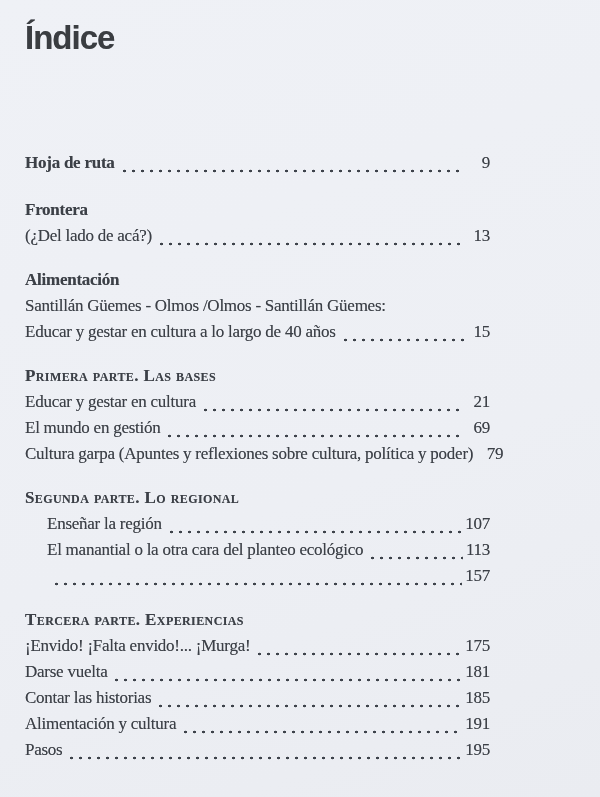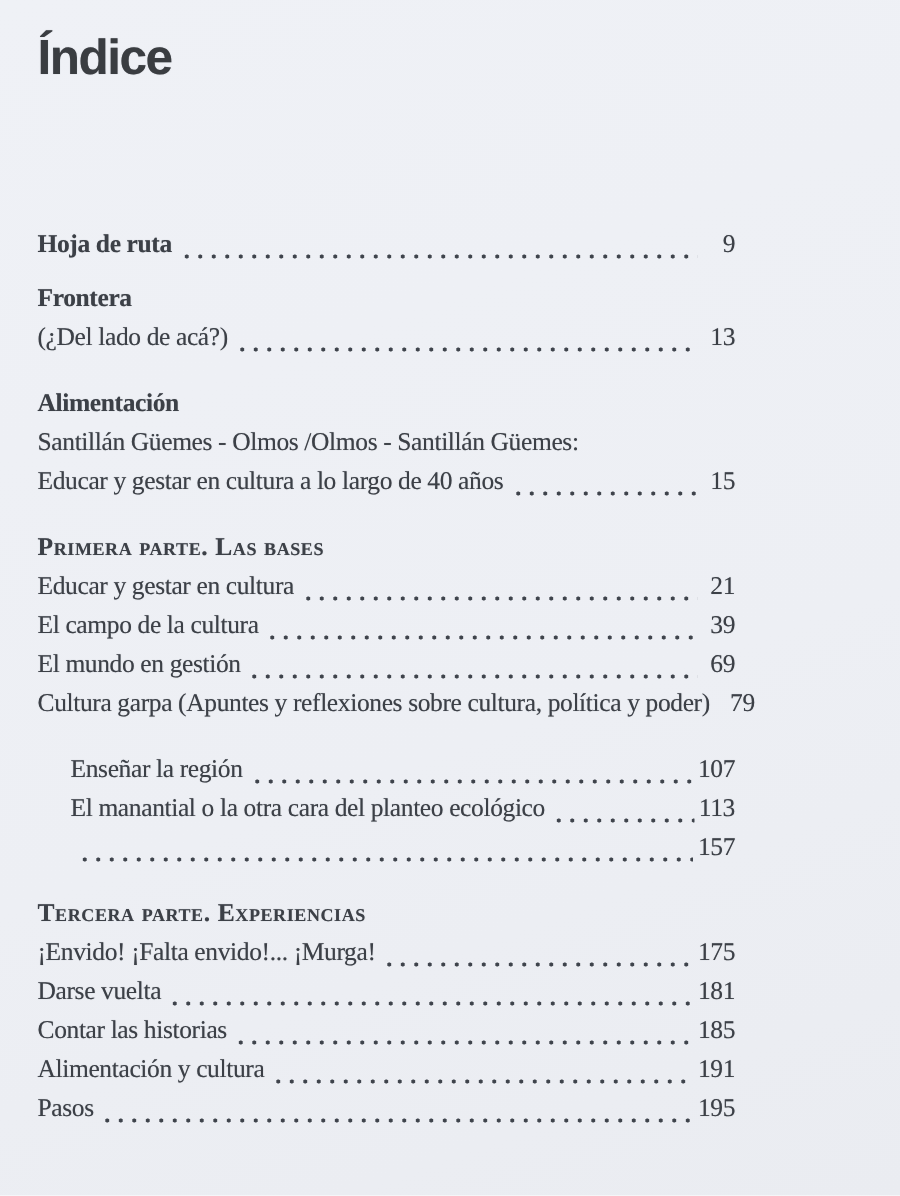--- a/index.html
+++ b/index.html
@@ -26,7 +26,7 @@
     margin: 0 0 92px 0;
   }
   .group { margin-bottom: 18px; }
-  .g0 { margin-bottom: 10px; }
+  .g0 { margin-bottom: 21px; }
   .row {
     display: flex;
     align-items: baseline;

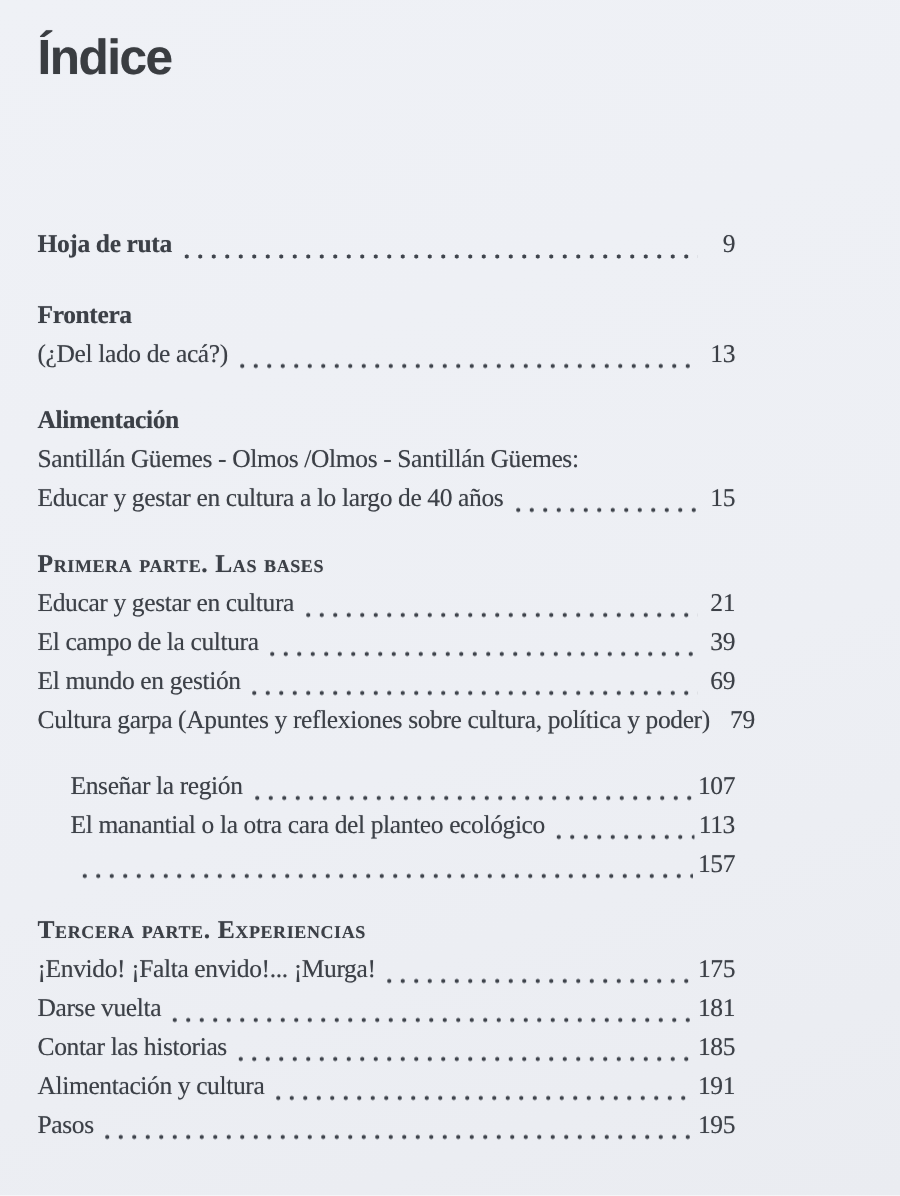--- a/index.html
+++ b/index.html
@@ -105,11 +105,6 @@
       <span class="pg">21</span>
     </div>
     <div class="row">
-      <span class="t">El campo de la cultura</span>
-      <span class="leader"></span>
-      <span class="pg">39</span>
-    </div>
-    <div class="row">
       <span class="t">El mundo en gestión</span>
       <span class="leader"></span>
       <span class="pg">69</span>

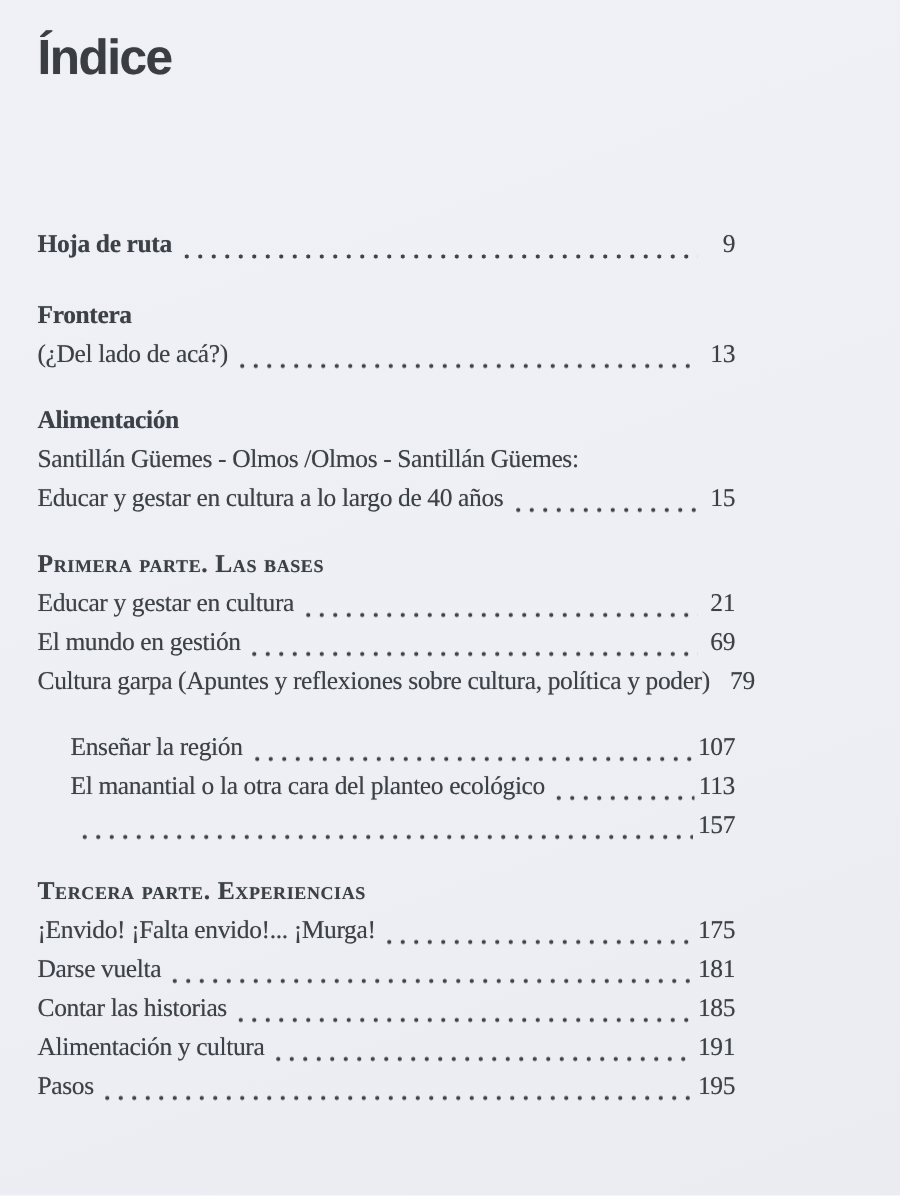--- a/index.html
+++ b/index.html
@@ -117,6 +117,9 @@
   </div>
 
   <div class="group">
+    <div class="row caps">
+      <span class="t">Segunda parte. Lo regional</span>
+    </div>
     <div class="row indent">
       <span class="t">Enseñar la región</span>
       <span class="leader"></span>

